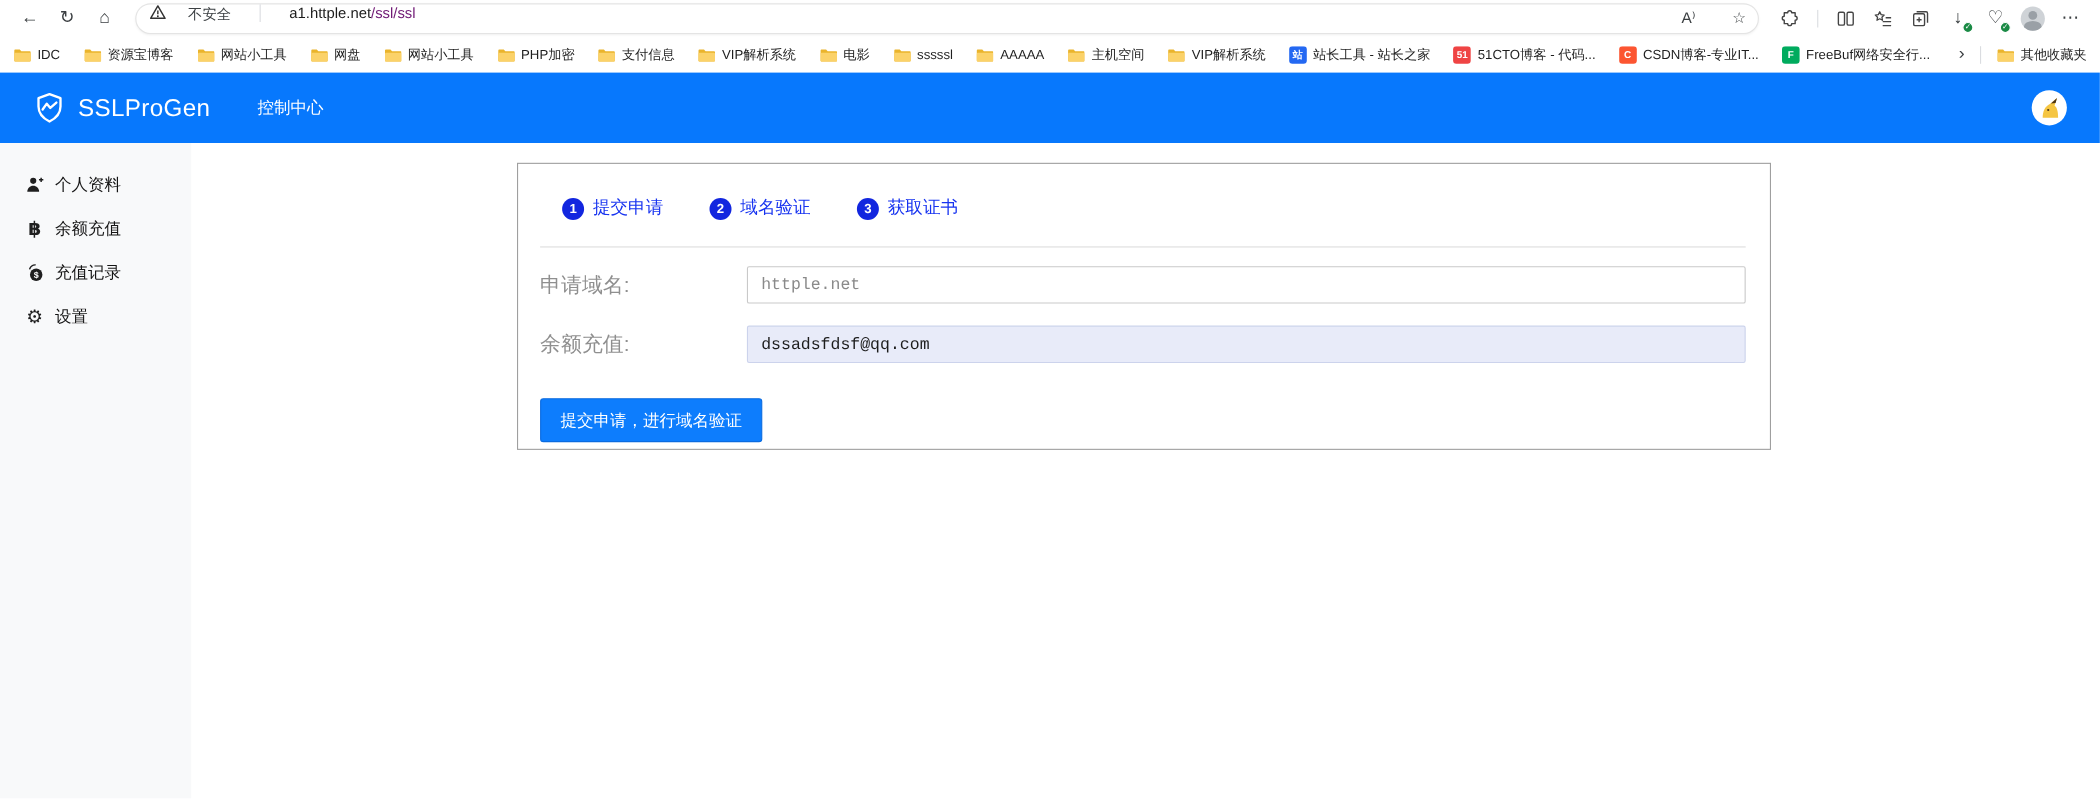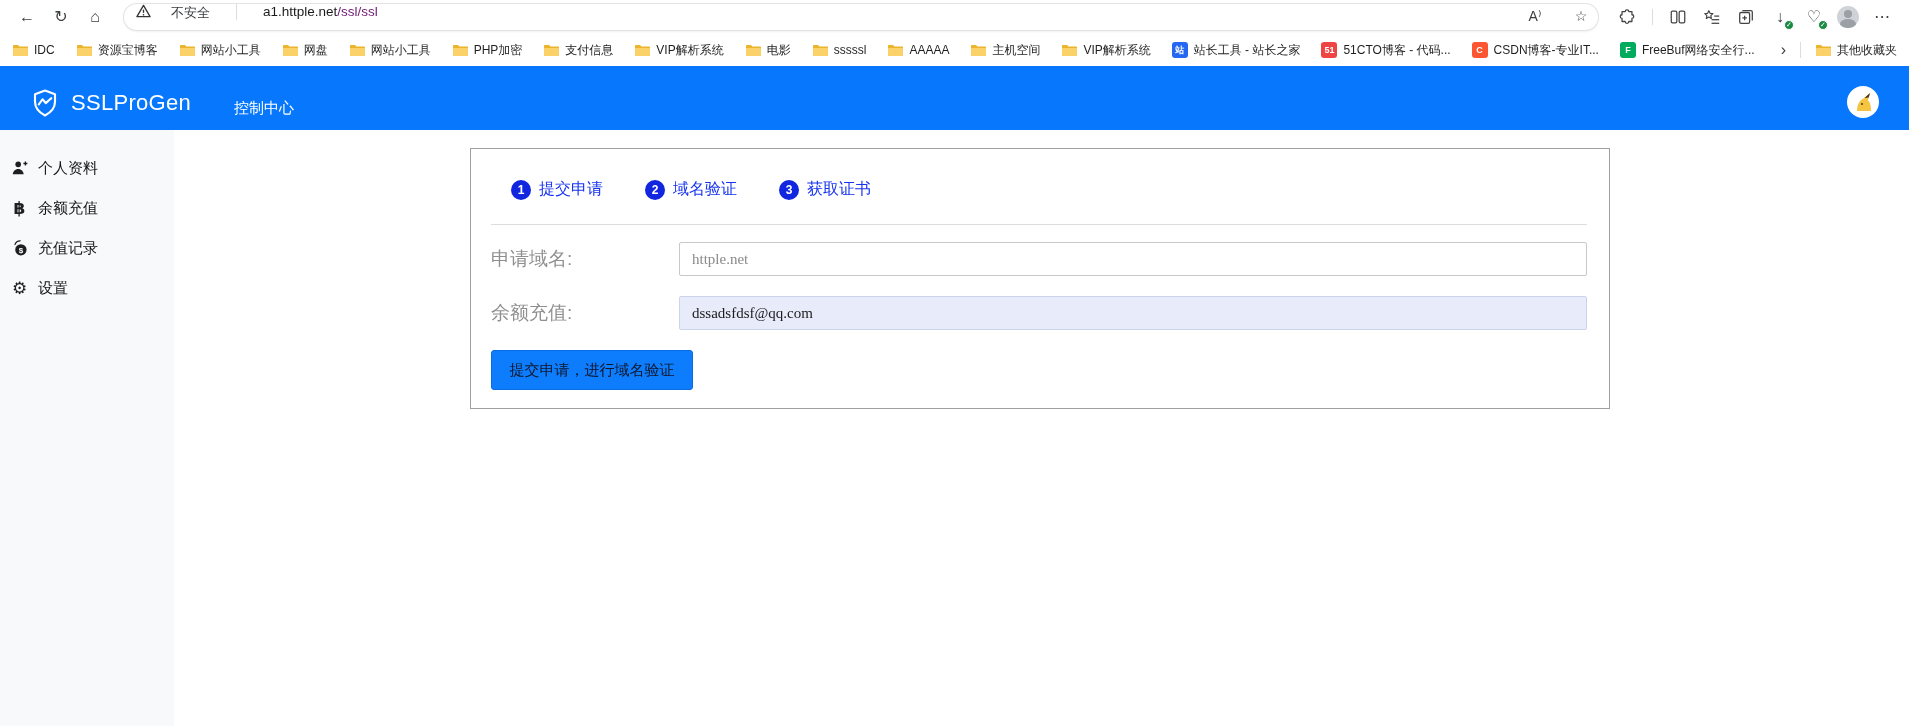--- a/index.html
+++ b/index.html
@@ -25,7 +25,7 @@
   .bm-ic.site{width:16px;height:16px;border-radius:3px;color:#fff;font-size:9px;font-weight:bold}
   .bm-more{font-size:16px;color:#3c4043;padding:0 8px}
   
-  .site-header{height:64px;background:#0778fd;display:flex;align-items:flex-end;padding:12px 30px;color:#fff}
+  .site-header{height:64px;background:#0778fd;display:flex;align-items:center;padding:0 30px;color:#fff}
   .brand{display:flex;align-items:center;gap:11px;font-size:22px;font-weight:500;letter-spacing:.3px}
   .nav-item{margin-left:43px;font-size:15px;color:#fff}
   .user-avatar{margin-left:auto;width:32px;height:32px;border-radius:50%;background:#fff;display:flex;align-items:center;justify-content:center;overflow:hidden}

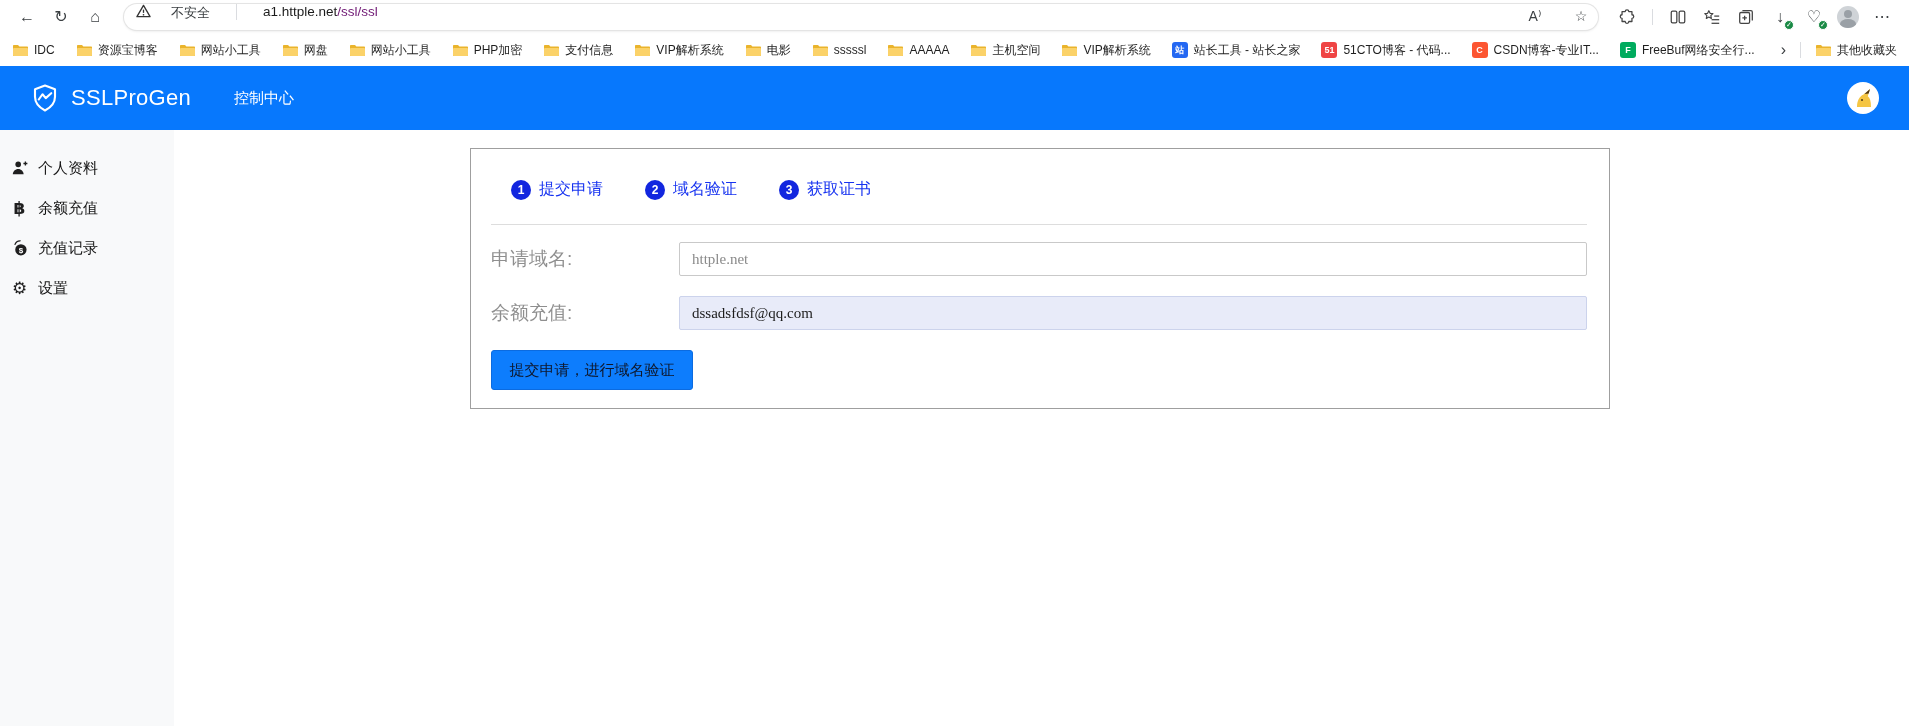--- a/index.html
+++ b/index.html
@@ -32,7 +32,7 @@
   
   .page-body{display:flex;height:596px}
   .sidebar{width:174px;background:#f8f9fa;padding-top:18px;flex:0 0 auto}
-  .side-item{height:40px;display:flex;align-items:center;gap:9px;padding-left:10px;font-size:15px;color:#141414;cursor:default}
+  .side-item{height:40px;display:flex;align-items:center;gap:9px;padding-left:22px;font-size:15px;color:#141414;cursor:default}
   .side-item .ic{width:19px;display:flex;justify-content:center}
   .txt-ic{font-size:17px;line-height:1;color:#1f1f1f}
   .main{flex:1;background:#fff;position:relative}

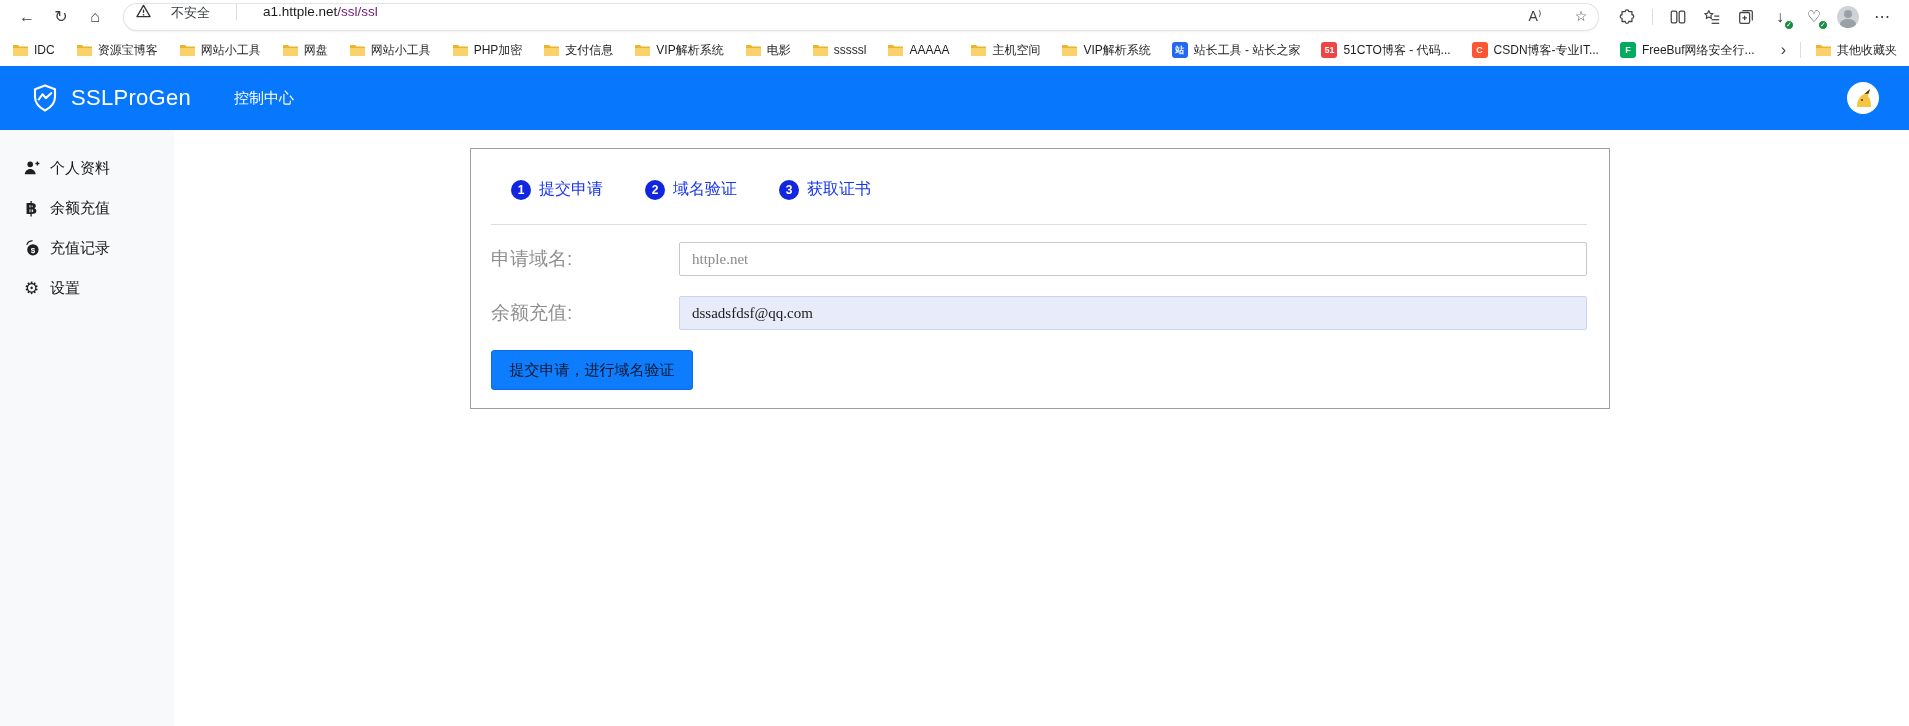--- a/index.html
+++ b/index.html
@@ -45,7 +45,7 @@
   .frow{display:flex;align-items:center;margin:17px 22px 0 20px}
   .frow + .frow{margin-top:20px}
   .frow label{width:188px;font-size:19px;color:#8f8f8f;padding-right:10px}
-  .frow input{flex:1;height:34px;border:1px solid #c9c9c9;border-radius:2px;padding:0 12px;font-size:15px;font-family:Liberation Serif, serif;color:#1c1c1c;background:#fff}
+  .frow input{flex:1;height:34px;border:1px solid #c9c9c9;border-radius:2px;padding:0 12px;font-size:15px;font-family:Liberation Mono, monospace;color:#1c1c1c;background:#fff}
   .frow input::placeholder{color:#8a8a8a;opacity:1}
   .frow input.autofill{background:#e8ebf9;border-color:#ccd3ec}
   .submit{display:block;margin:20px 0 0 20px;width:202px;height:40px;background:#0d7dfd;border:1px solid #0b6be0;color:#0f172a;font-size:15px;border-radius:3px;font-family:inherit;cursor:pointer}

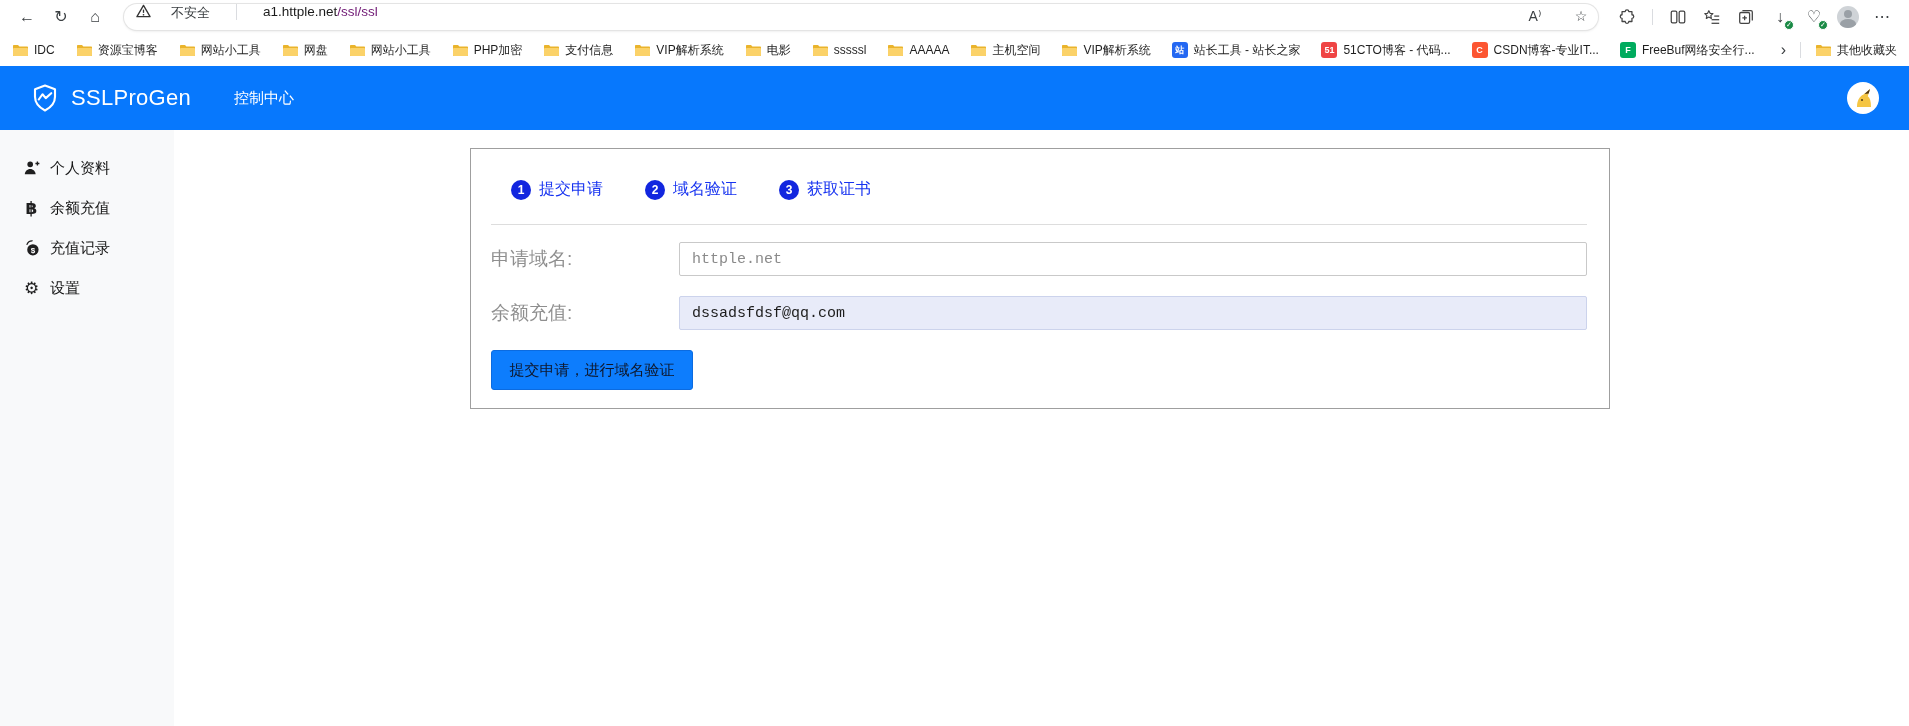--- a/index.html
+++ b/index.html
@@ -48,7 +48,7 @@
   .frow input{flex:1;height:34px;border:1px solid #c9c9c9;border-radius:2px;padding:0 12px;font-size:15px;font-family:Liberation Mono, monospace;color:#1c1c1c;background:#fff}
   .frow input::placeholder{color:#8a8a8a;opacity:1}
   .frow input.autofill{background:#e8ebf9;border-color:#ccd3ec}
-  .submit{display:block;margin:20px 0 0 20px;width:202px;height:40px;background:#0d7dfd;border:1px solid #0b6be0;color:#0f172a;font-size:15px;border-radius:3px;font-family:inherit;cursor:pointer}
+  .submit{display:block;margin:32px 0 0 20px;width:202px;height:40px;background:#0d7dfd;border:1px solid #0b6be0;color:#ffffff;font-size:15px;border-radius:3px;font-family:inherit;cursor:pointer}
 </style>
 </head>
 <body>

